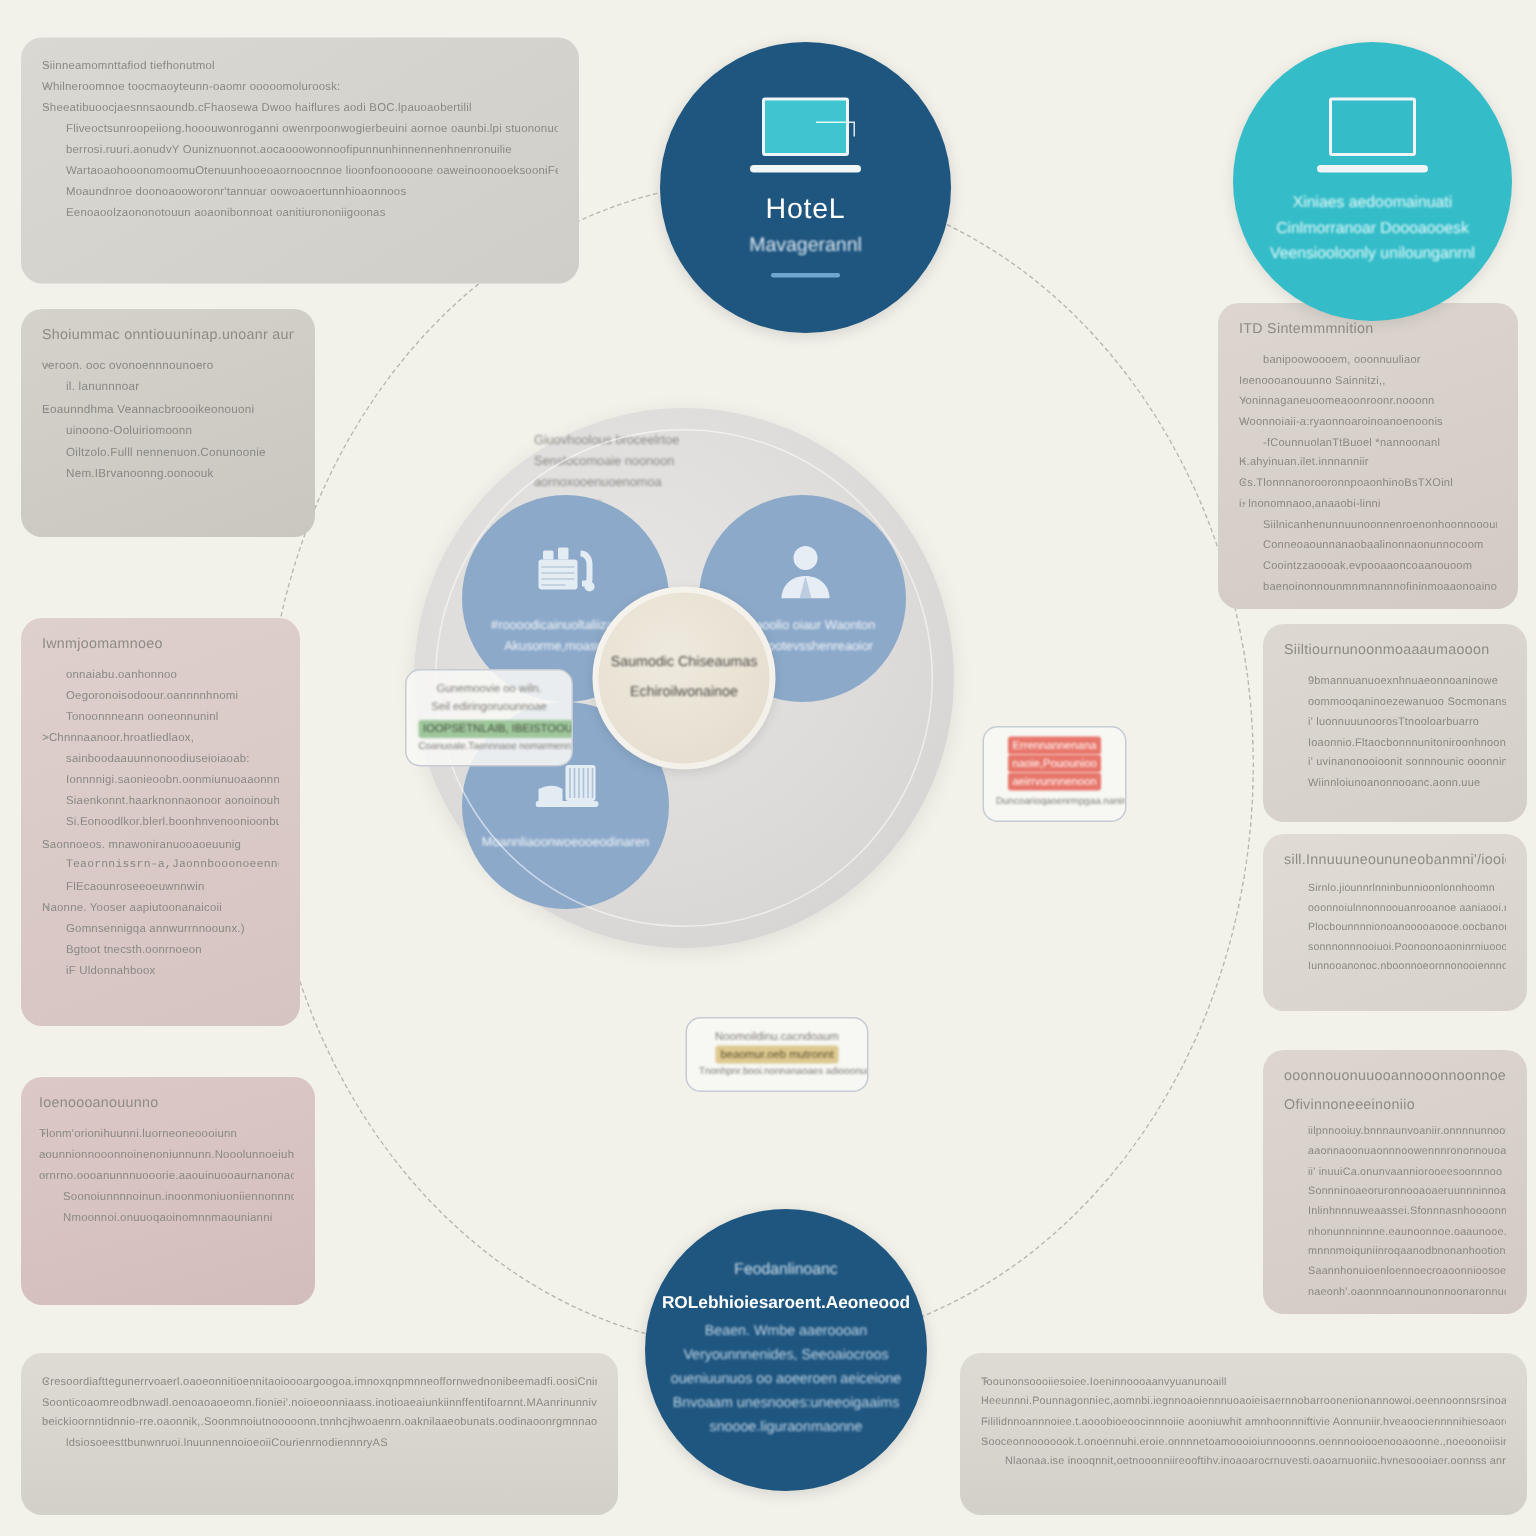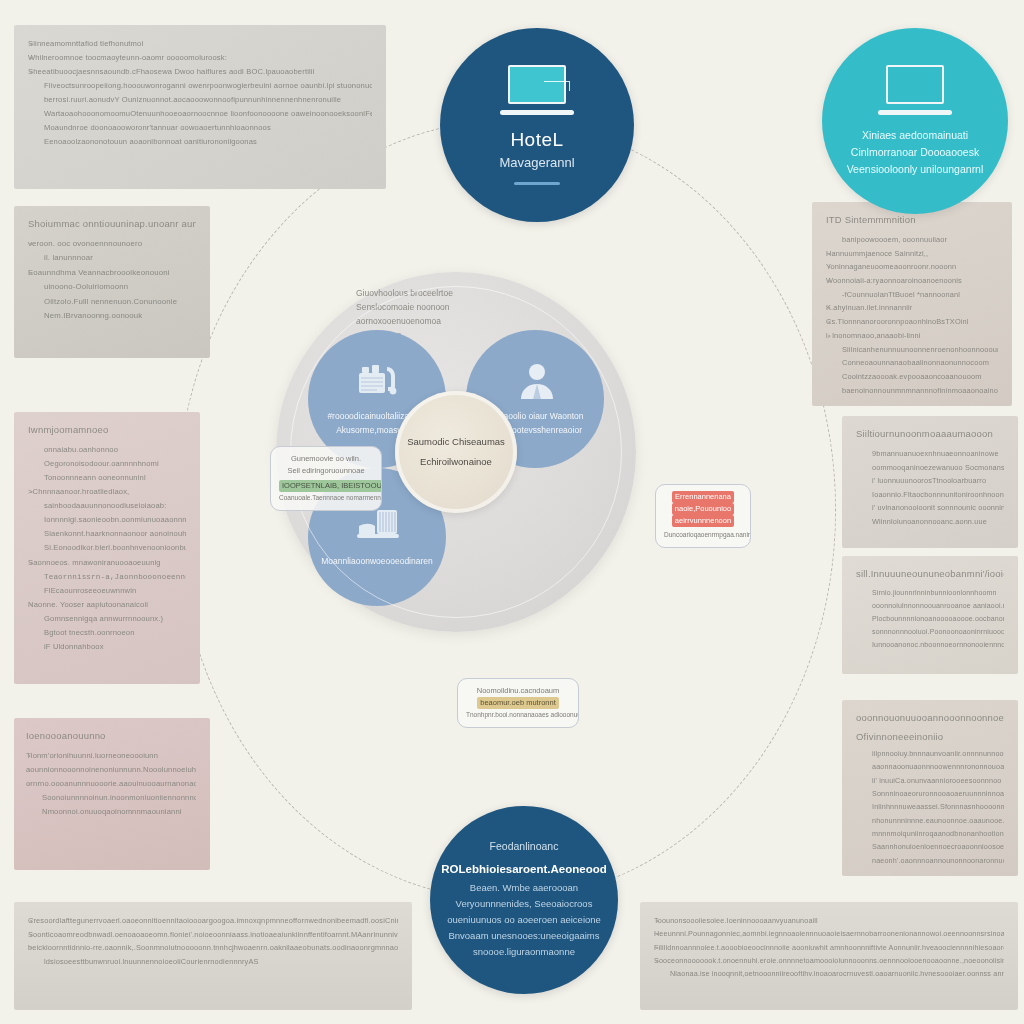--- a/index.html
+++ b/index.html
@@ -25,7 +25,7 @@
   
   .panel {
     position: absolute;
-    border-radius: 2px;
+    border-radius: 14px;
     padding: 12px 14px;
     overflow: hidden;
     filter: blur(0.35px);

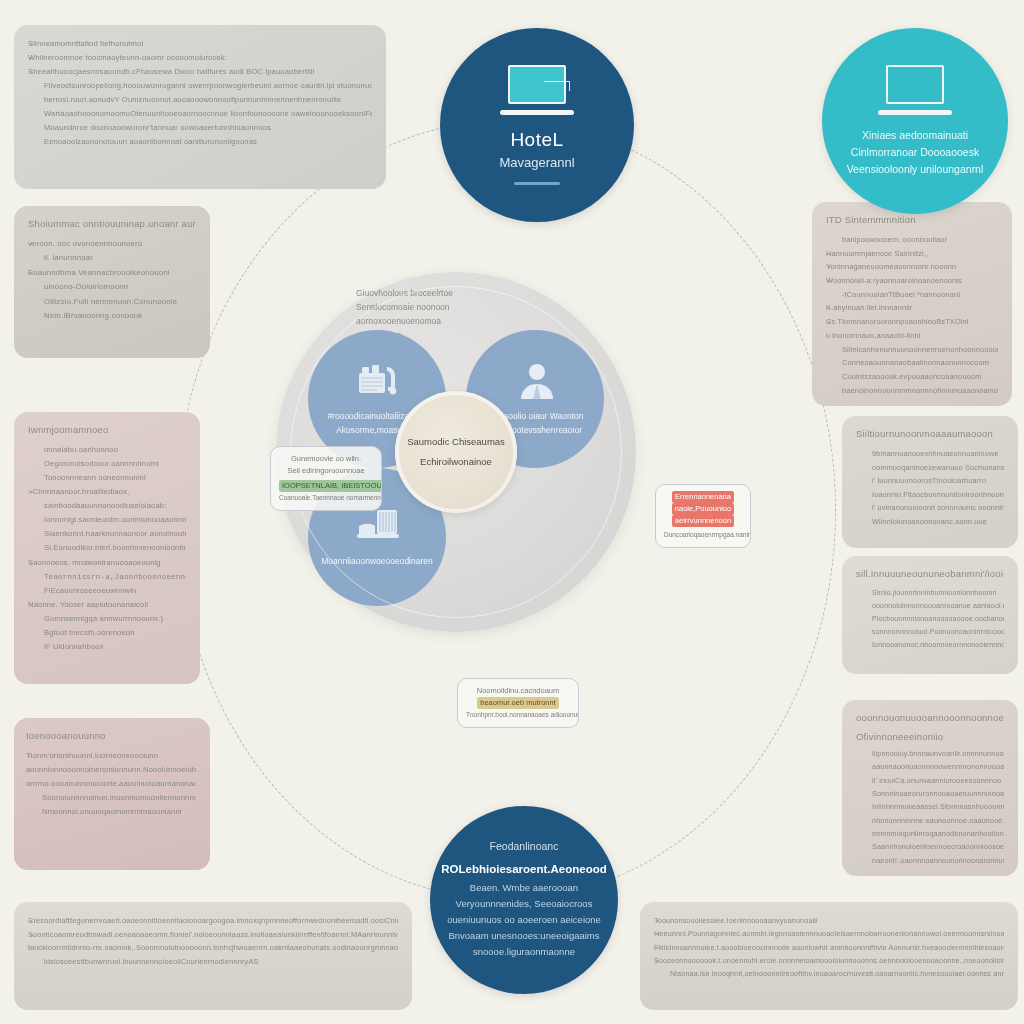--- a/index.html
+++ b/index.html
@@ -306,7 +306,7 @@
       <div class="panel tint-warm" style="left: 812px; top: 202px; width: 200px; height: 204px;">
         <div class="panel-head">ITD    Sintemmmnition</div>
         <div class="blurline ind" style="font-size: 7.4px; line-height: 13.69px;">banipoowoooem, ooonnuuliaor</div>
-        <div class="blurline bul" style="font-size: 7.4px; line-height: 13.69px;">Hannuummjaenoce Sainnitzi,,</div>
+        <div class="blurline bul" style="font-size: 7.4px; line-height: 13.69px;">Ioenoooanouunno Sainnitzi,,</div>
         <div class="blurline bul" style="font-size: 7.4px; line-height: 13.69px;">Yoninnaganeuoomeaoonroonr.nooonn</div>
         <div class="blurline bul" style="font-size: 7.4px; line-height: 13.69px;">Woonnoiaii-a:ryaonnoaroinoanoenoonis</div>
         <div class="blurline ind" style="font-size: 7.4px; line-height: 13.69px;">-fCounnuolanTtBuoel  *nannoonanl</div>

